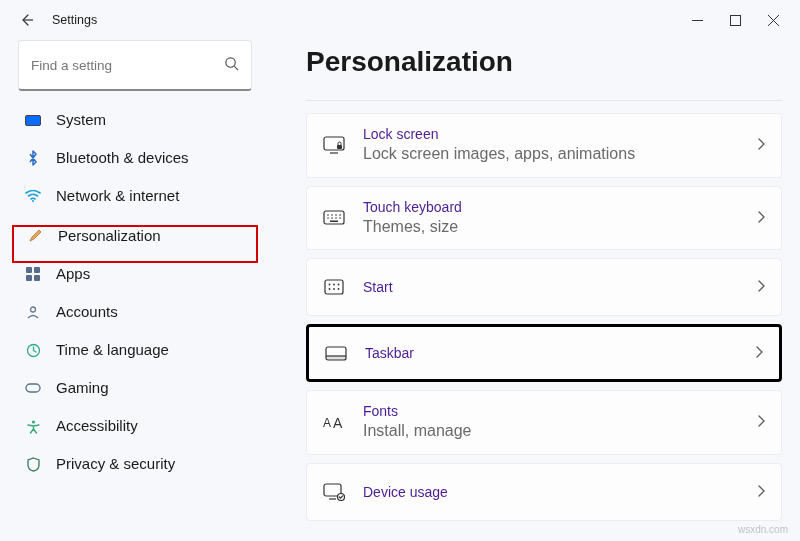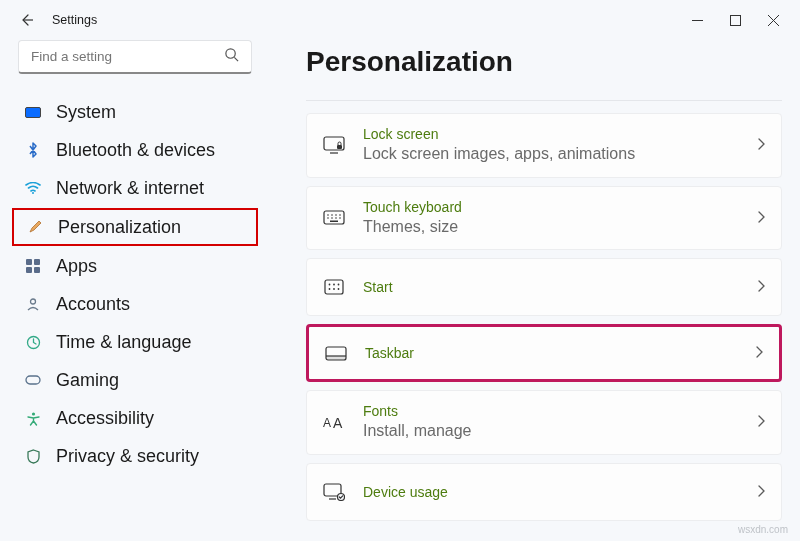--- a/index.html
+++ b/index.html
@@ -14,7 +14,7 @@
     .layout { display: flex; height: calc(100% - 40px); }
     
     .sidebar { width: 270px; padding: 0 12px; display: flex; flex-direction: column; gap: 2px; }
-    .searchbox { background: #fff; border: 1px solid #e1e3e6; border-radius: 4px; height: 34px; display: flex; align-items: center; padding: 0 12px; margin: 0 6px 18px 6px; border-bottom: 2px solid #888; }
+    .searchbox { background: #fff; border: 1px solid #e1e3e6; border-radius: 4px; height: 51px; display: flex; align-items: center; padding: 0 12px; margin: 0 6px 18px 6px; border-bottom: 2px solid #888; }
     .searchbox input { flex: 1; border: none; outline: none; background: transparent; font-size: 13.5px; color: #555; }
     .searchbox .sicon { color: #555; }
     

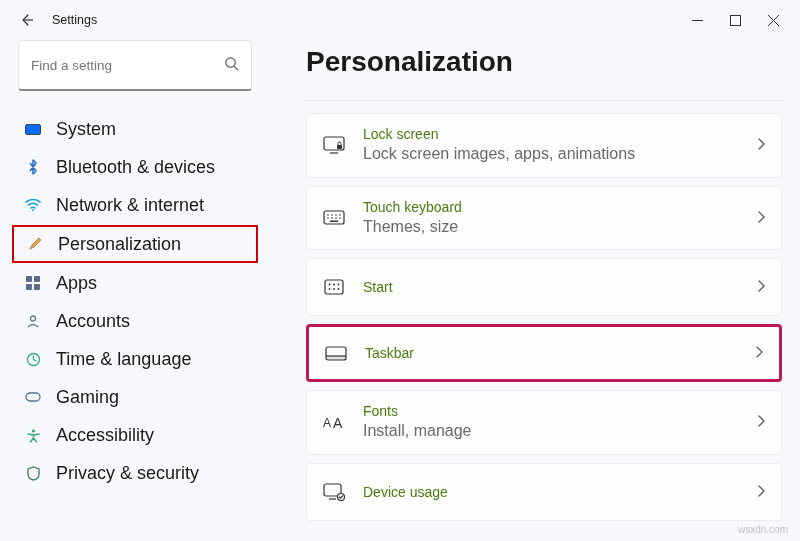--- a/index.html
+++ b/index.html
@@ -18,7 +18,7 @@
     .searchbox input { flex: 1; border: none; outline: none; background: transparent; font-size: 13.5px; color: #555; }
     .searchbox .sicon { color: #555; }
     
-    .nav-item { display: flex; align-items: center; height: 36px; padding: 0 12px; border-radius: 4px; cursor: pointer; gap: 14px; font-size: 18px; }
+    .nav-item { display: flex; height: 36px; padding: 0 12px; border-radius: 4px; cursor: pointer; gap: 14px; font-size: 15px; }
     .nav-item.boxed { border: 2.5px solid #d40000; border-radius: 0; height: 38px; }
     .nav-icon { width: 18px; height: 18px; display: flex; align-items: center; justify-content: center; }
     

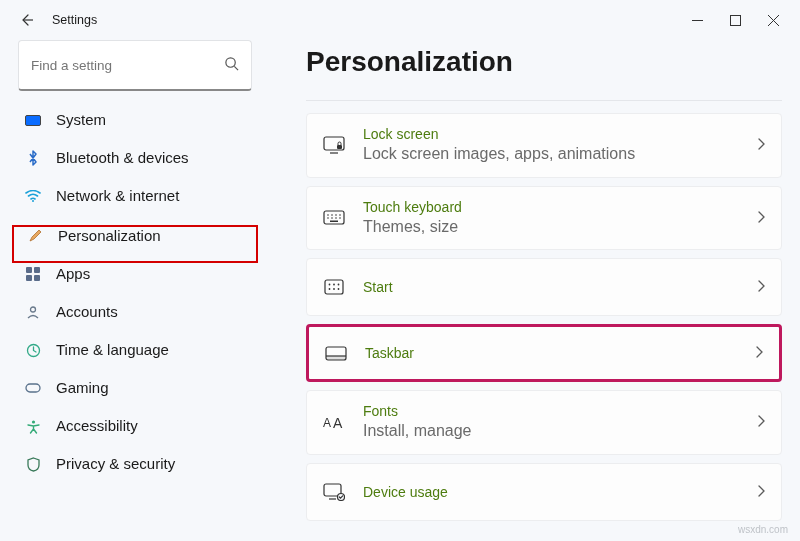--- a/index.html
+++ b/index.html
@@ -30,7 +30,7 @@
     .card.boxed { border: 3px solid #be185d; }
     .card .cicon { width: 22px; height: 22px; display: flex; align-items: center; justify-content: center; color: #333; }
     .card .ctext { flex: 1; display: flex; flex-direction: column; gap: 1px; }
-    .card .ct { font-size: 14px; font-weight: 400; color: #4d7c0f; }
+    .card .ct { font-size: 14px; font-weight: 400; color: #4c1d95; }
     .card .cd { font-size: 16px; color: #6a6a6a; line-height: 1.35; }
     .card .chev { color: #5a5a5a; }
     

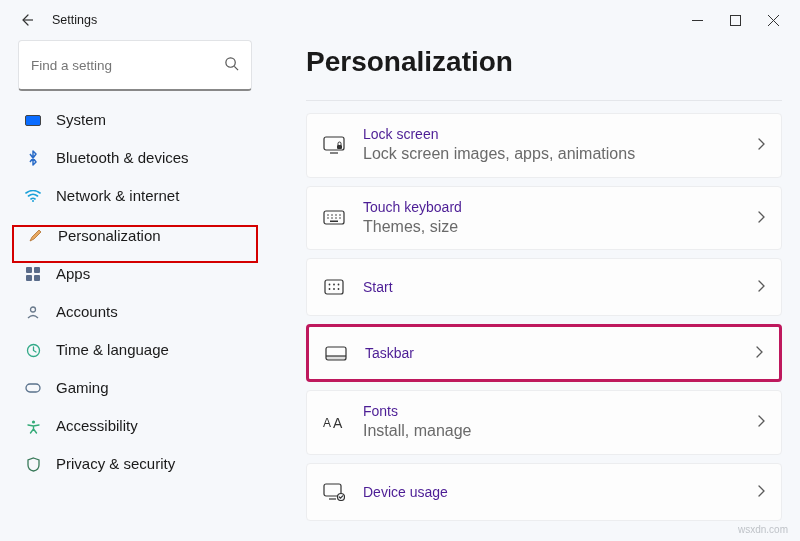--- a/index.html
+++ b/index.html
@@ -27,7 +27,7 @@
     .divider { height: 1px; background: #e4e6ea; margin-bottom: 12px; }
     
     .card { background: #fdfdfd; border: 1px solid #ecedef; border-radius: 4px; display: flex; align-items: center; padding: 12px 16px; margin-bottom: 8px; cursor: pointer; gap: 18px; min-height: 58px; }
-    .card.boxed { border: 3px solid #be185d; }
+    .card.boxed { border: 3px solid #000000; }
     .card .cicon { width: 22px; height: 22px; display: flex; align-items: center; justify-content: center; color: #333; }
     .card .ctext { flex: 1; display: flex; flex-direction: column; gap: 1px; }
     .card .ct { font-size: 14px; font-weight: 400; color: #4c1d95; }

